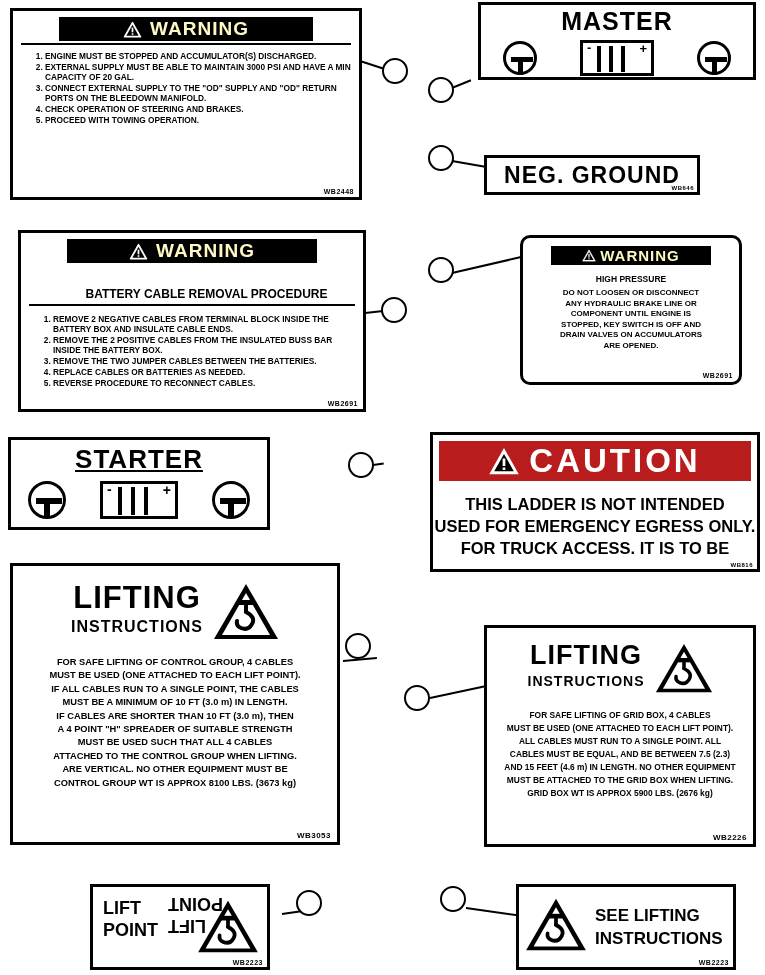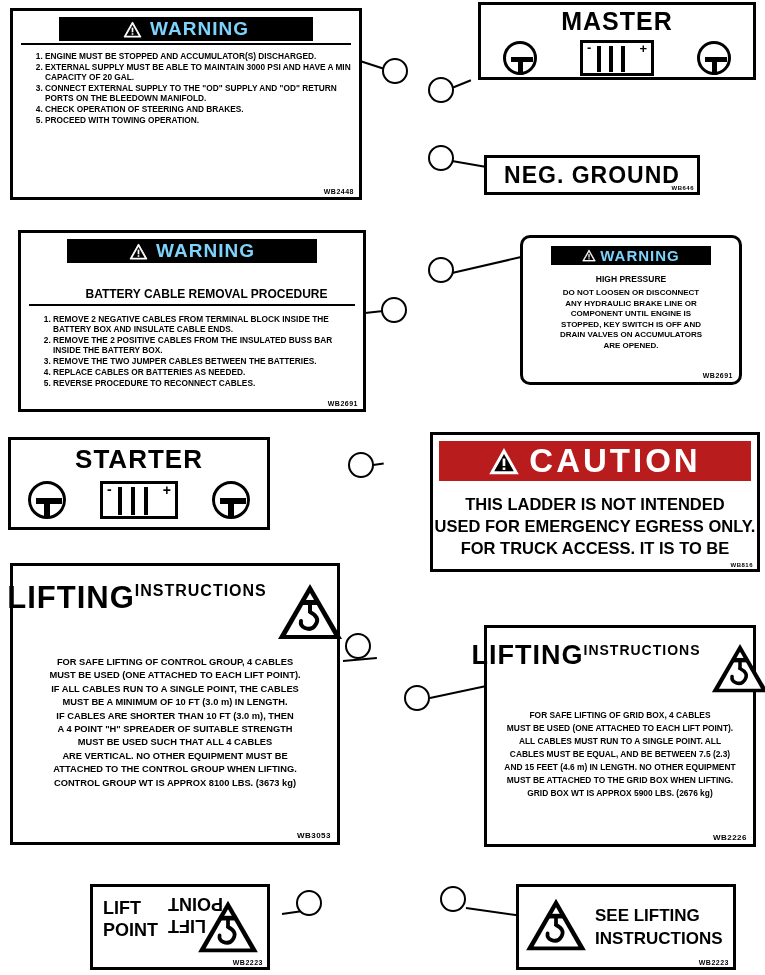--- a/index.html
+++ b/index.html
@@ -11,7 +11,7 @@
   .plate.round{border-radius:10px;}
 
   
-  .warnbar{background:#000;color:#7dd3fc;display:flex;align-items:center;justify-content:center;gap:8px;
+  .warnbar{background:#000;color:#fef9c3;display:flex;align-items:center;justify-content:center;gap:8px;
            font-weight:bold;letter-spacing:1px;}
   .warnbar .tri{display:inline-block;}
   .tri svg{display:block;}

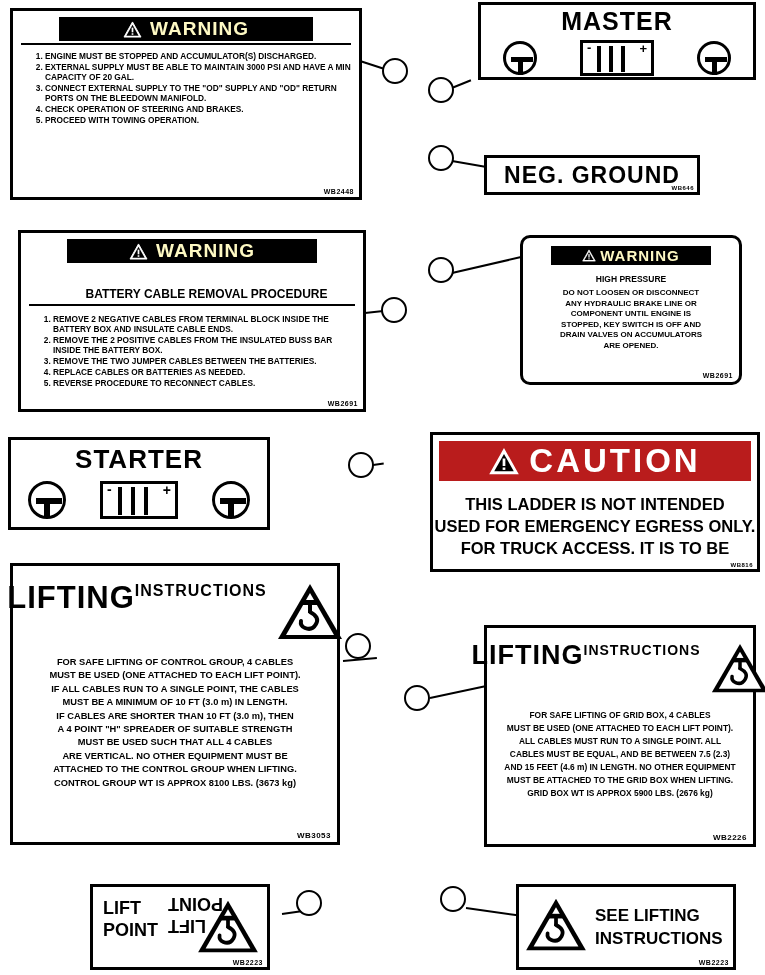--- a/index.html
+++ b/index.html
@@ -176,7 +176,7 @@
     <div class="code" style="bottom:3px;right:6px;">WB2691</div>
   </div>
 
-  <div class="plate" style="left:8px;top:437px;width:262px;height:93px;">
+  <div class="plate" style="left:8px;top:437px;width:262px;height:93px;text-decoration:underline;">
     <div class="bigtitle" style="font-size:26px;margin-top:4px;letter-spacing:1px;">STARTER</div>
     <div class="centerrow" style="height:50px;">
       <div class="post" style="width:38px;height:38px;">

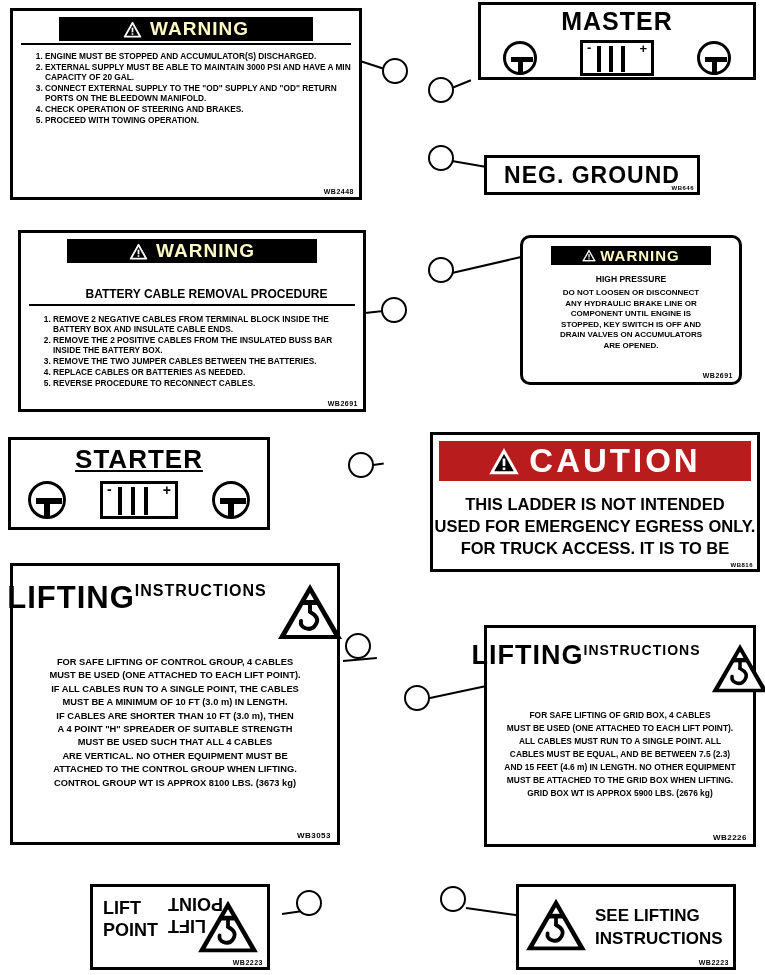--- a/index.html
+++ b/index.html
@@ -45,7 +45,7 @@
   .body-text div{white-space:nowrap;}
 
   .lift-hdr{display:flex;align-items:flex-start;justify-content:center;gap:10px;}
-  .lift-words{display:flex;flex-direction:row;align-items:flex-start;}
+  .lift-words{display:flex;flex-direction:column;align-items:center;}
 
   .caution-bar{background:#b91c1c;color:#fff;display:flex;align-items:center;justify-content:center;gap:10px;font-weight:bold;}
   .caution-body{text-align:center;font-weight:bold;}

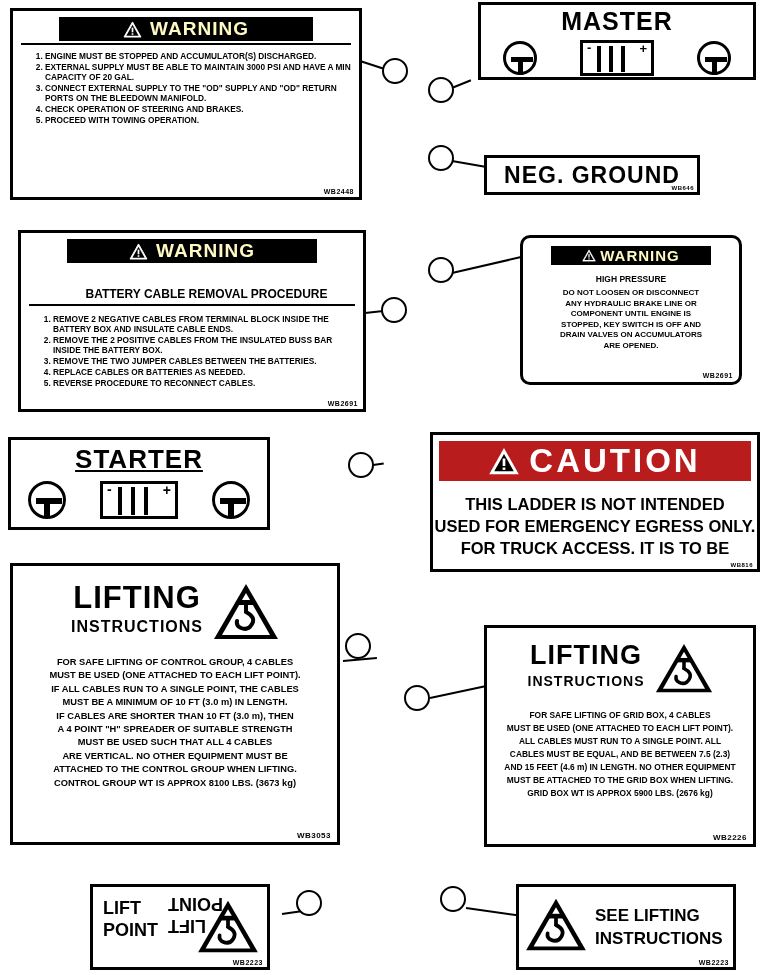--- a/index.html
+++ b/index.html
@@ -241,8 +241,8 @@
       <div>IF CABLES ARE SHORTER THAN 10 FT (3.0 m), THEN</div>
       <div>A 4 POINT "H" SPREADER OF SUITABLE STRENGTH</div>
       <div>MUST BE USED SUCH THAT ALL 4 CABLES</div>
+      <div>ATTACHED TO THE CONTROL GROUP WHEN LIFTING.</div>
       <div>ARE VERTICAL.  NO OTHER EQUIPMENT MUST BE</div>
-      <div>ATTACHED TO THE CONTROL GROUP WHEN LIFTING.</div>
       <div>CONTROL GROUP WT IS APPROX 8100 LBS. (3673 kg)</div>
     </div>
     <div class="code" style="bottom:2px;right:6px;font-size:8px;">WB3053</div>

